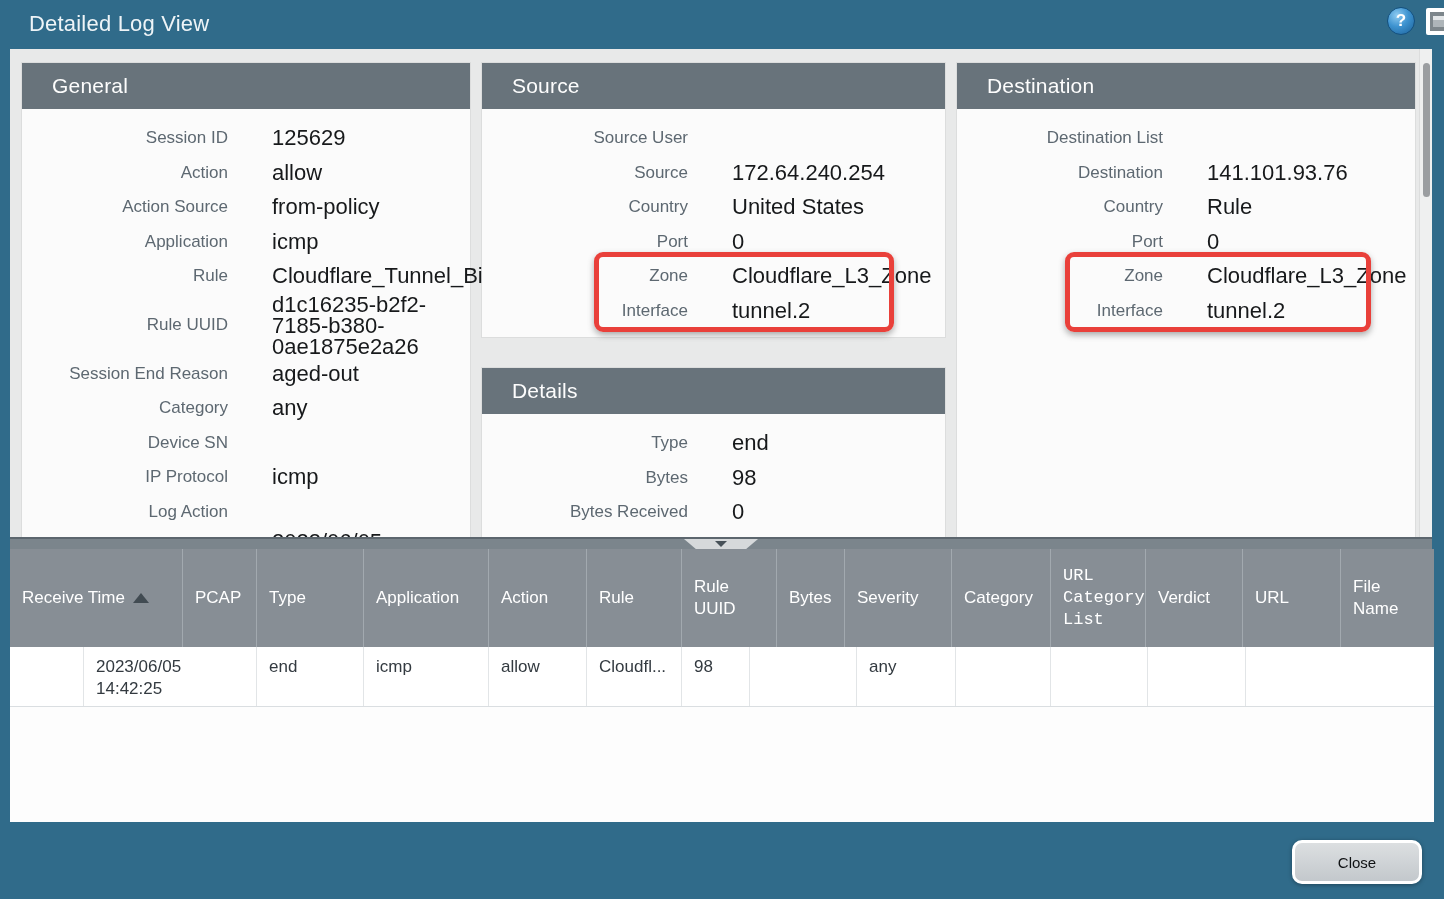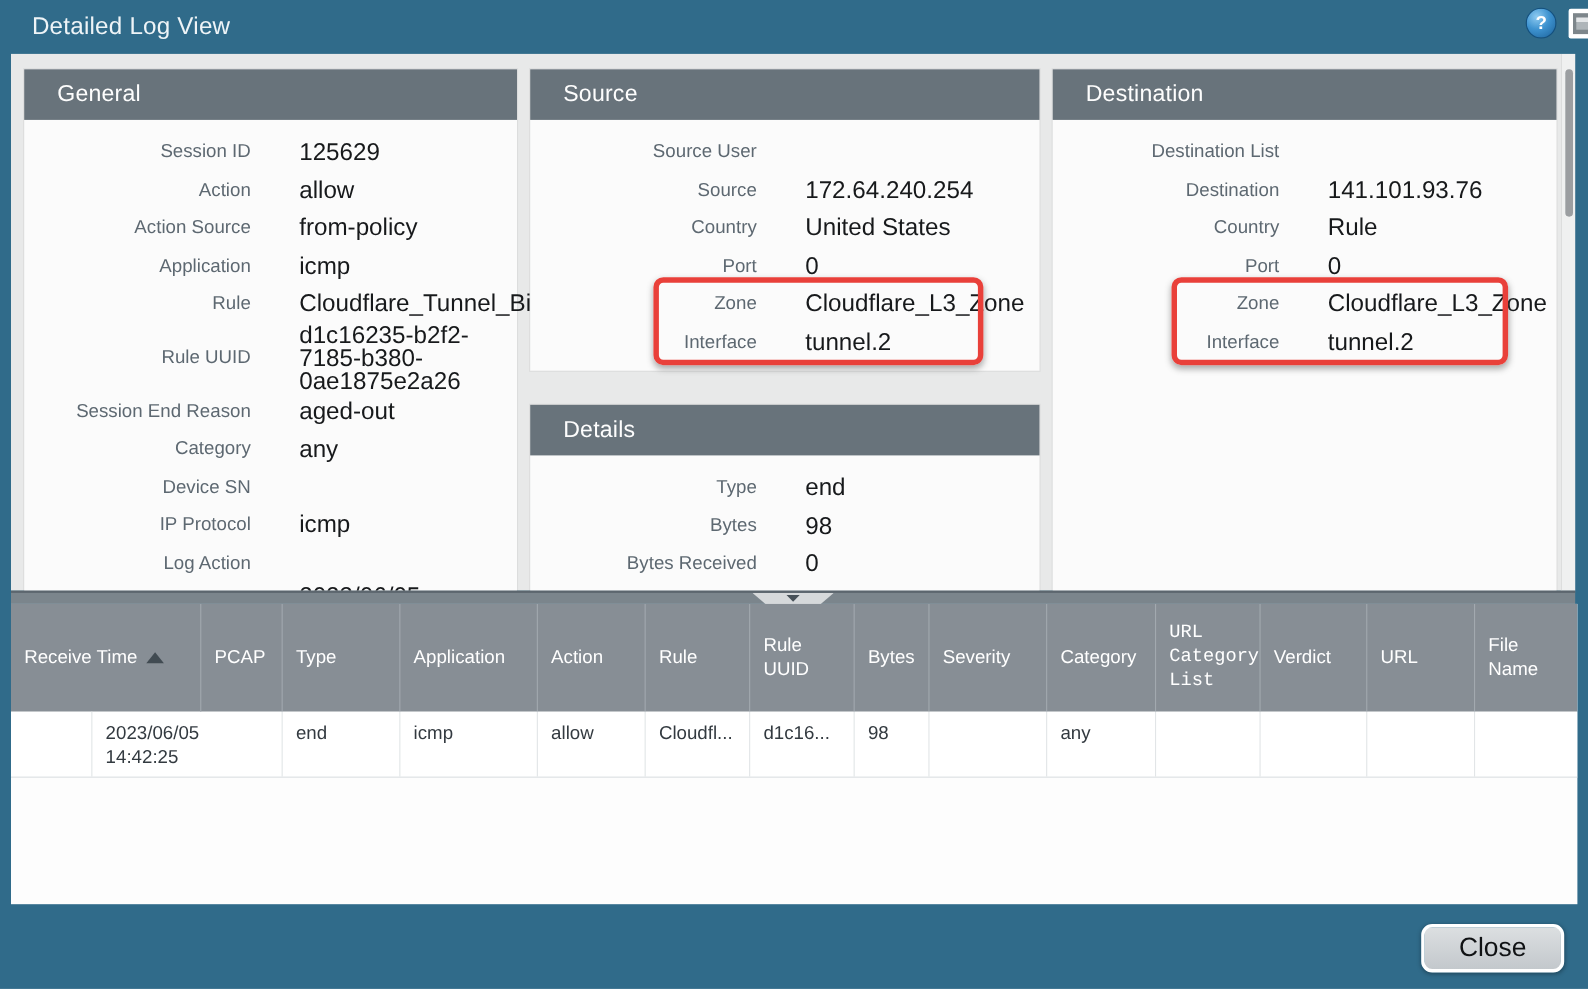--- a/index.html
+++ b/index.html
@@ -339,7 +339,6 @@
     <div class="td c3">icmp</div>
     <div class="td c4">allow</div>
     <div class="td c5">Cloudfl...</div>
-    <div class="td c6">d1c16...</div>
     <div class="td c7">98</div>
     <div class="td c8"></div>
     <div class="td c9">any</div>

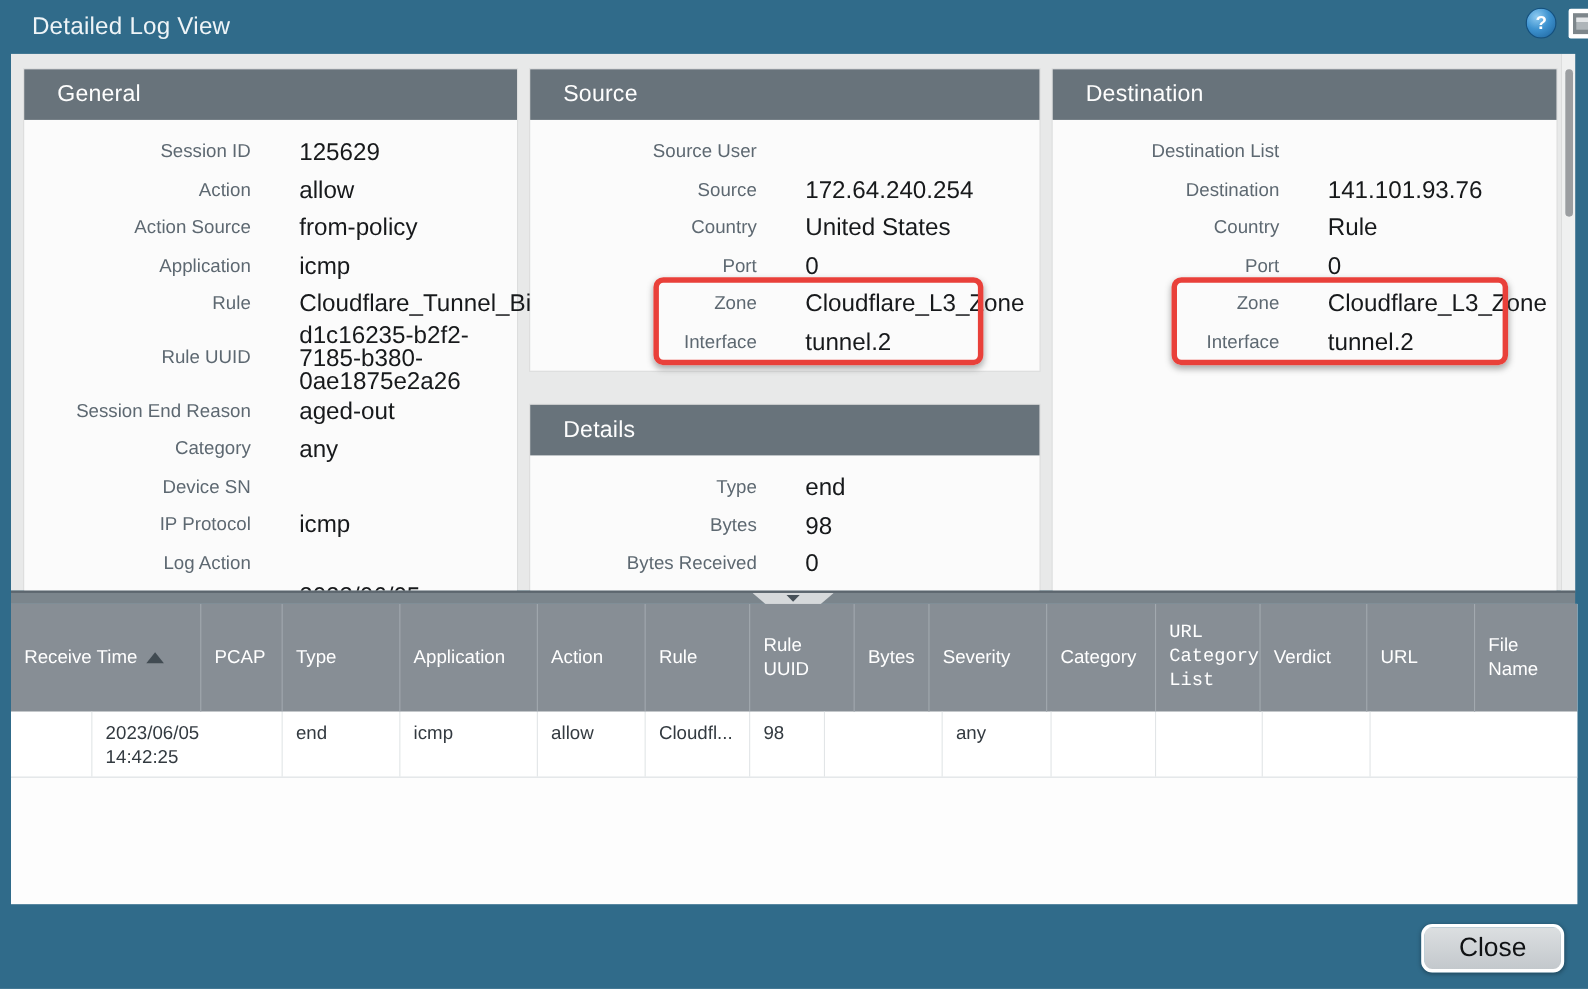--- a/index.html
+++ b/index.html
@@ -122,7 +122,7 @@
     background:linear-gradient(#dcdfe1,#c3c8cc);
     border:3px solid #fff; border-radius:10px;
     font-family:"Liberation Sans","DejaVu Sans",sans-serif;
-    font-size:24px; color:#101214; cursor:pointer;
+    font-size:15px; color:#101214; cursor:pointer;
     box-shadow:0 1px 4px rgba(0,0,0,0.35);
   }
 </style>

